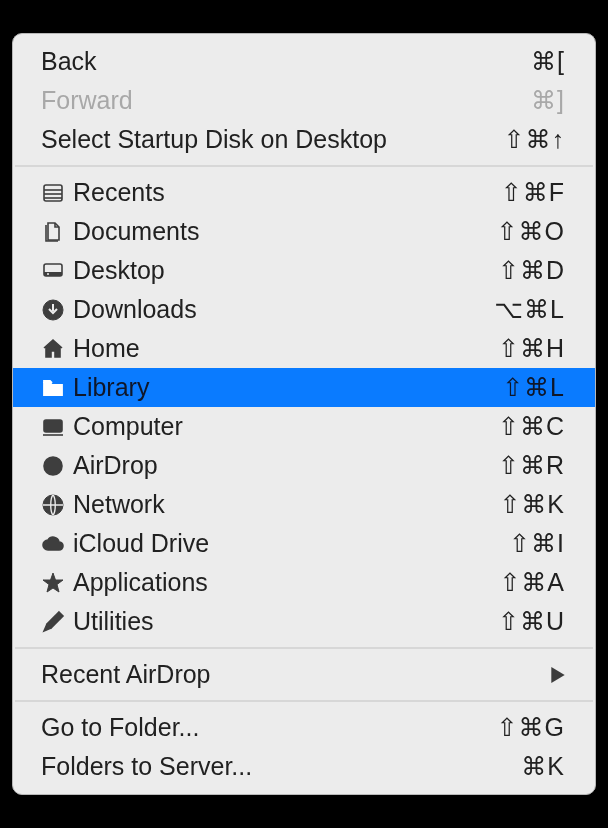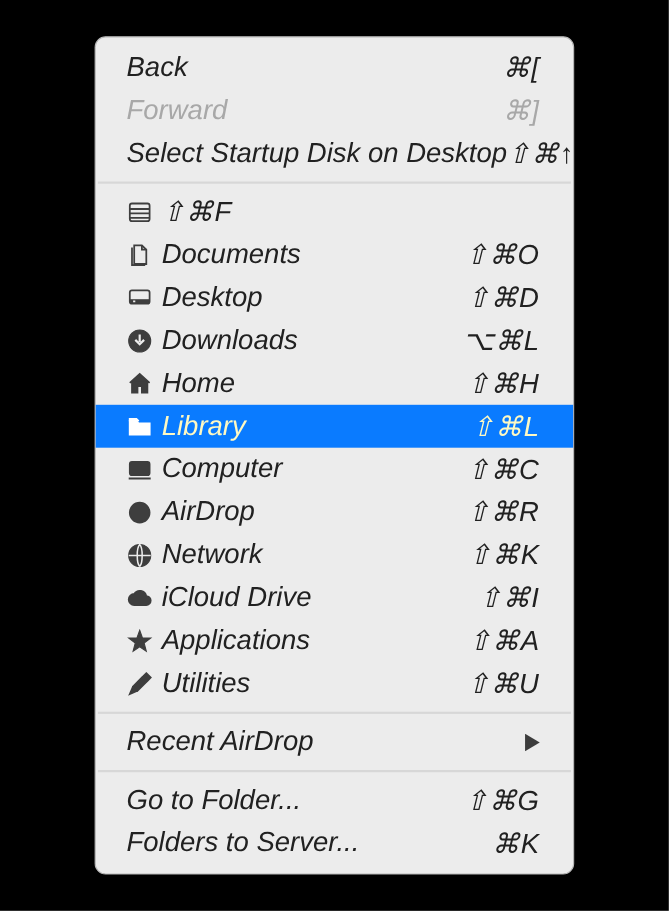--- a/index.html
+++ b/index.html
@@ -10,13 +10,12 @@
       display:flex; align-items:center; justify-content:center;
     }
     .menu {
-      width:436px;
+      width:584px;
       background:#ececec;
       border:1px solid #b8b8b8;
       border-radius:10px;
       box-shadow:0 20px 60px rgba(0,0,0,.55),0 0 0 1px rgba(0,0,0,.04);
       padding:8px 0;
-      font-style:italic;
     }
     .row {
       display:flex; align-items:center;

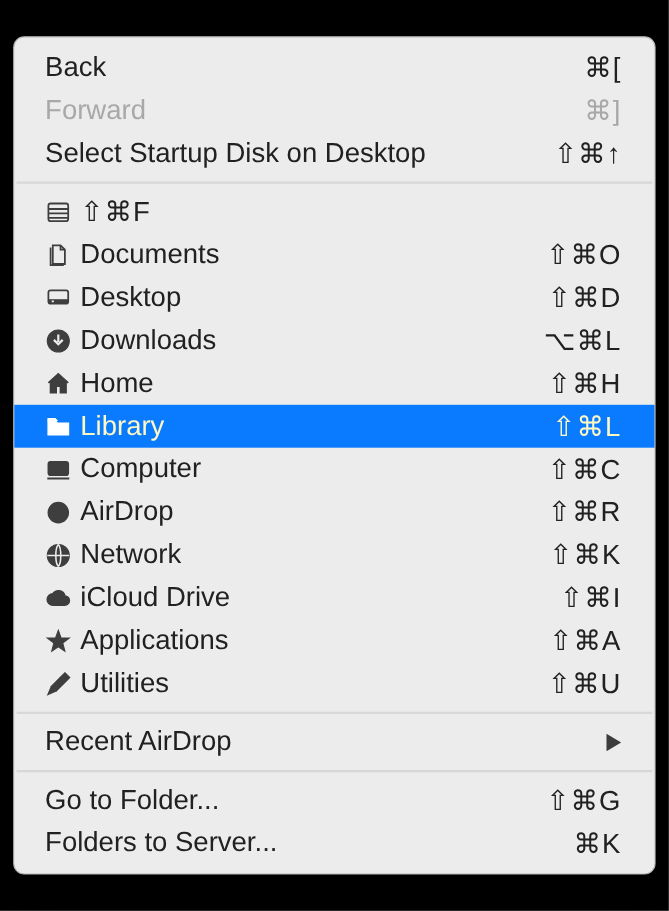--- a/index.html
+++ b/index.html
@@ -85,6 +85,7 @@
           <line x1="3" y1="17" x2="21" y2="17"></line>
         </svg>
     </span>
+    <span class="label">Recents</span>
     <span class="shortcut">⇧⌘F</span>
   </div>
   <div class="row">

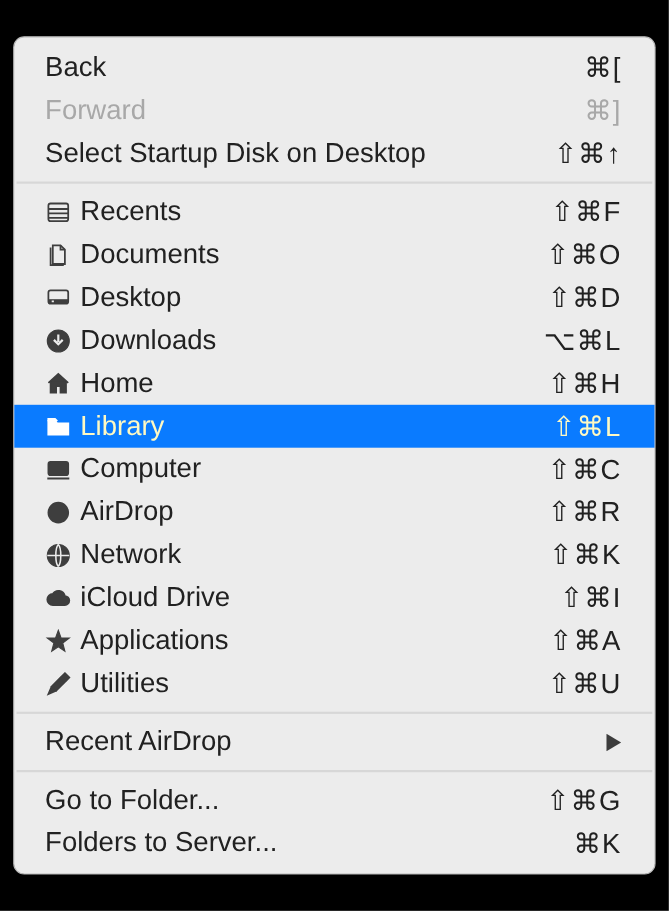--- a/index.html
+++ b/index.html
@@ -26,7 +26,7 @@
       cursor:default;
     }
     .row.disabled { color:#a8a8a8; }
-    .row.selected { background:#0a7bff; color:#fef9c3; }
+    .row.selected { background:#0a7bff; color:#0f172a; }
     .row .icon {
       width:32px;
       display:inline-flex; align-items:center; justify-content:flex-start;

